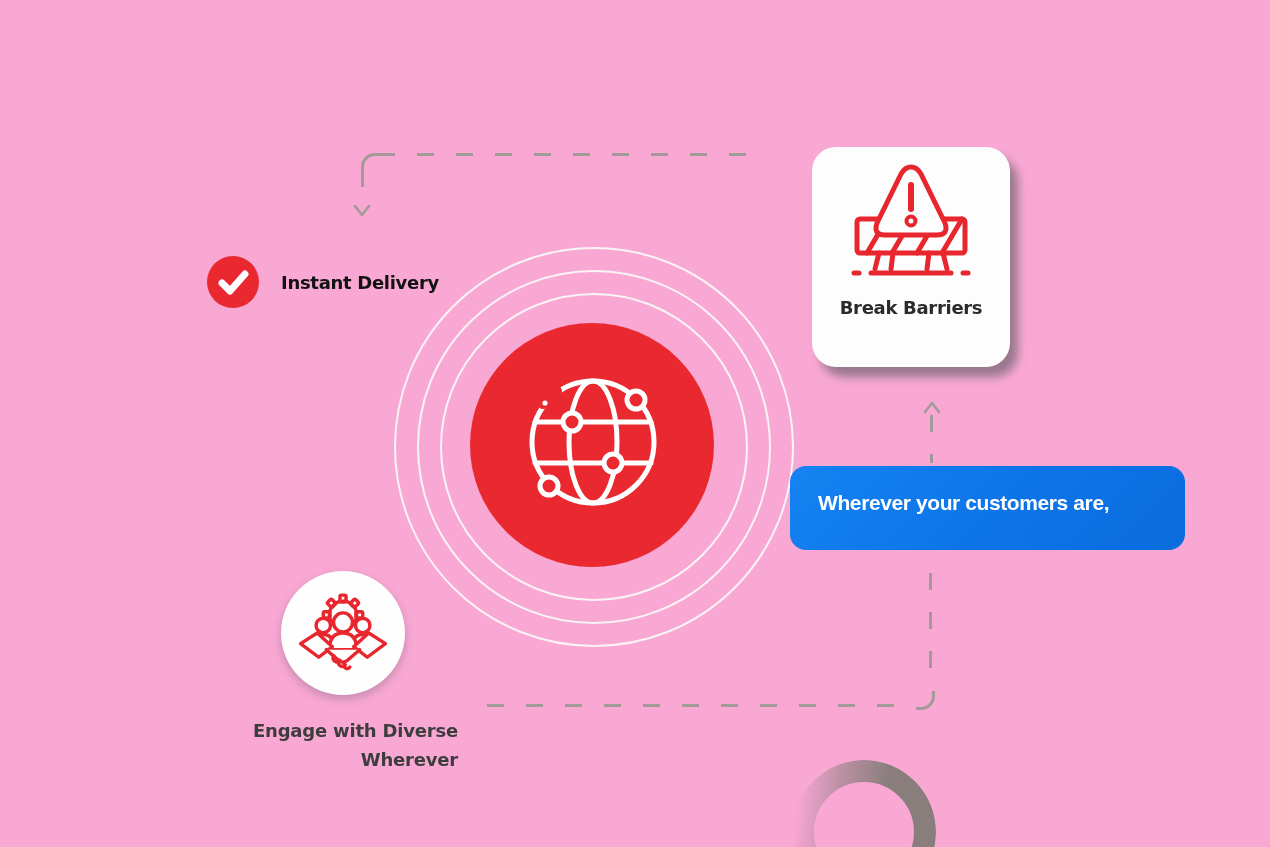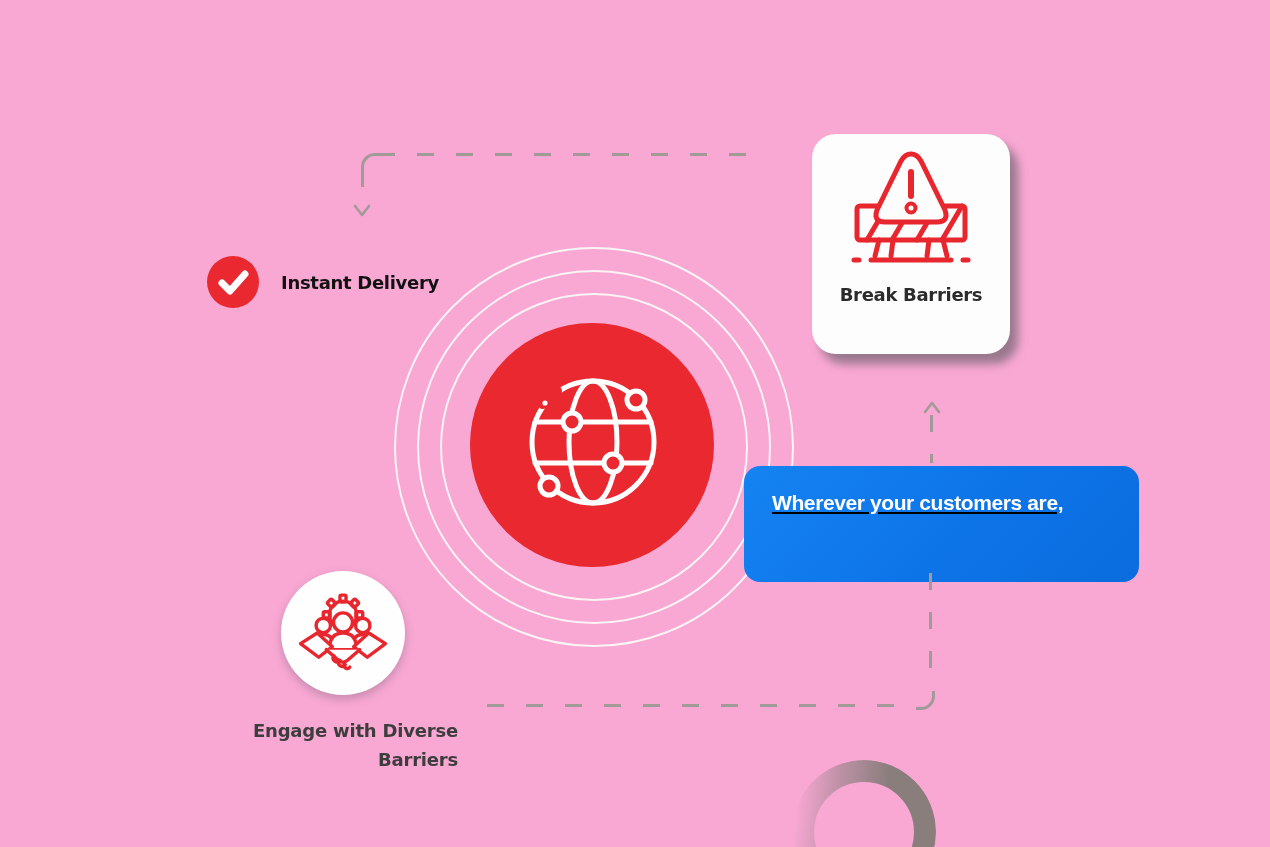--- a/index.html
+++ b/index.html
@@ -31,7 +31,7 @@
     background:#e9282f;border-radius:50%;display:flex;align-items:center;justify-content:center;}
 
   
-  .bb-card{position:absolute;left:812px;top:134px;width:198px;height:220px;background:#fdfdfd;
+  .bb-card{position:absolute;left:812px;top:147px;width:198px;height:220px;background:#fdfdfd;
     border-radius:24px;box-shadow:8px 10px 10px rgba(75,80,84,0.55);display:flex;flex-direction:column;align-items:center;}
   .bb-card svg{margin-top:14px;}
   .bb-label{margin-top:14px;font-family:"DejaVu Sans",sans-serif;font-size:18px;font-weight:700;

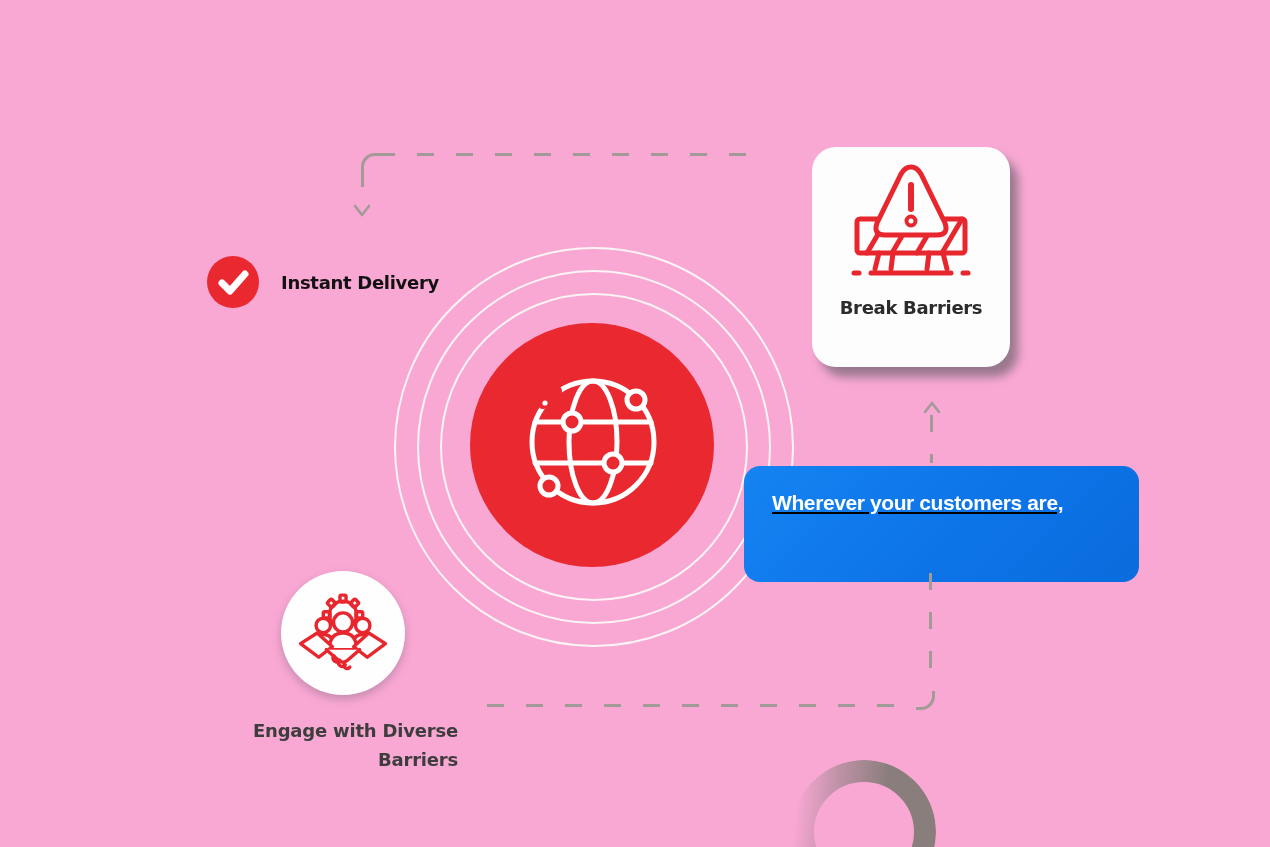--- a/index.html
+++ b/index.html
@@ -38,9 +38,9 @@
     color:#2b2b2b;letter-spacing:-0.3px;}
 
   
-  .bubble{position:absolute;left:744px;top:466px;width:395px;height:116px;border-radius:16px;
+  .bubble{position:absolute;left:790px;top:466px;width:395px;height:84px;border-radius:16px;
     background:linear-gradient(135deg,#1583f2 0%,#0d74e8 55%,#0a6cdd 100%);
-    padding:21px 0 0 28px;box-sizing:border-box;text-decoration:underline;}
+    padding:21px 0 0 28px;box-sizing:border-box;}
   .bubble div{color:#ffffff;font-size:21px;font-weight:700;line-height:31px;letter-spacing:-0.4px;white-space:nowrap;}
 
   

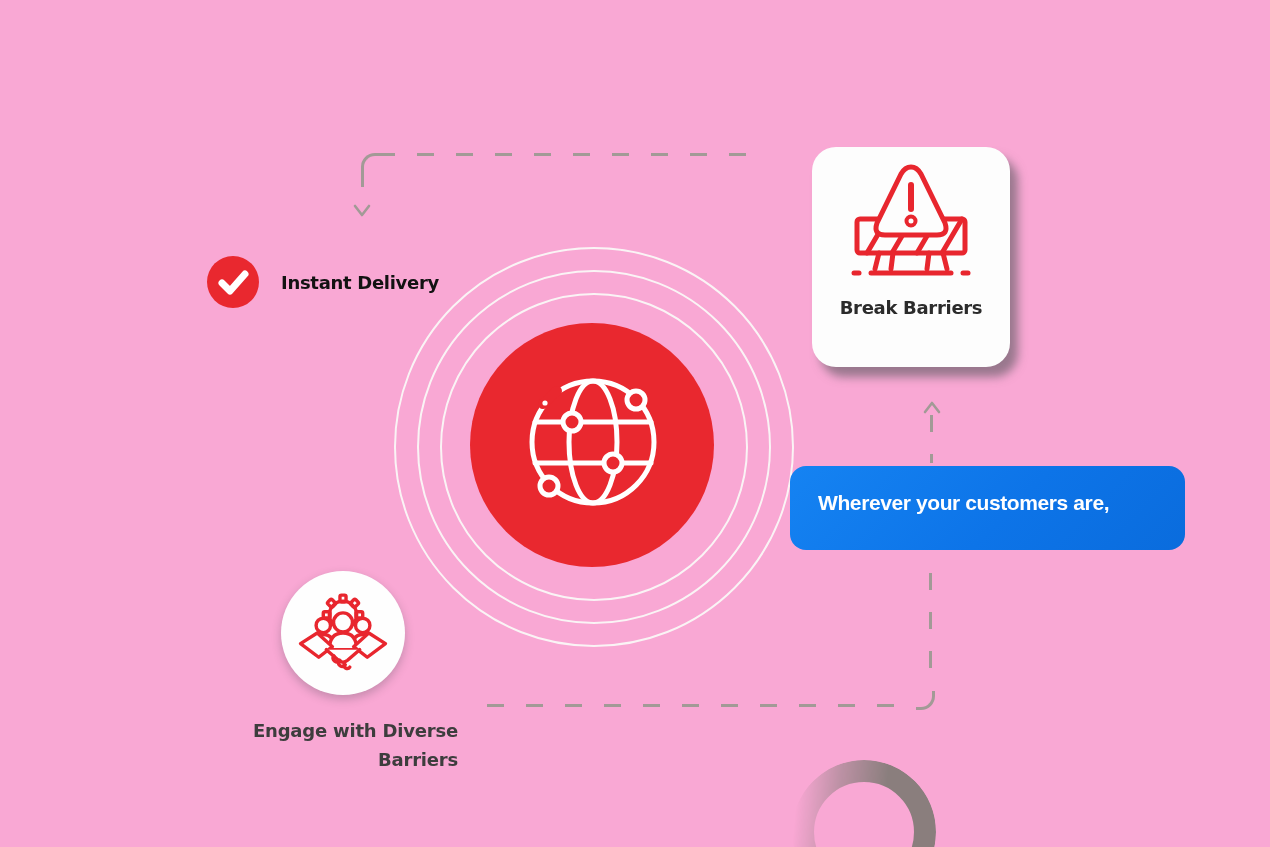--- a/index.html
+++ b/index.html
@@ -172,7 +172,7 @@
   </div>
   <div class="engage-label">
     <div>Engage with Diverse</div>
-    <div>Barriers</div>
+    <div>Wherever</div>
   </div>
 
   <div class="bottom-ring"></div>

